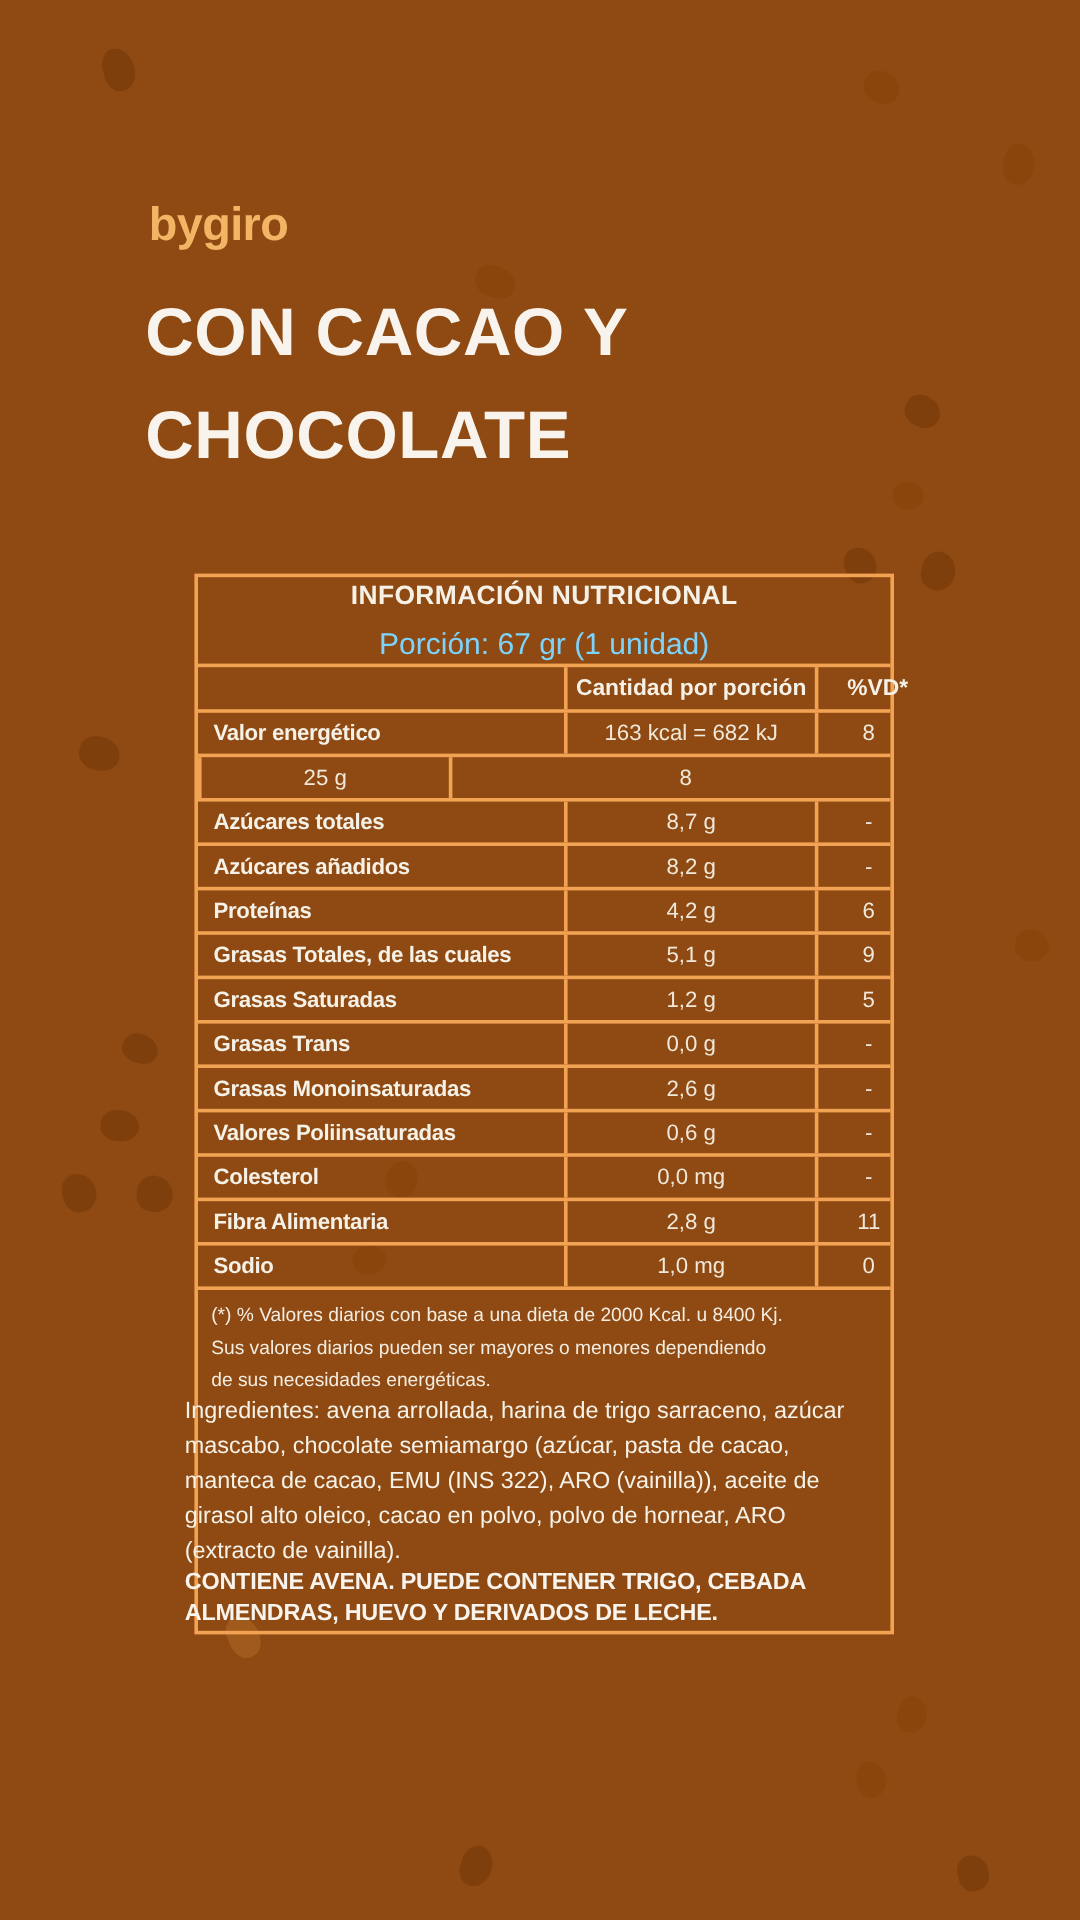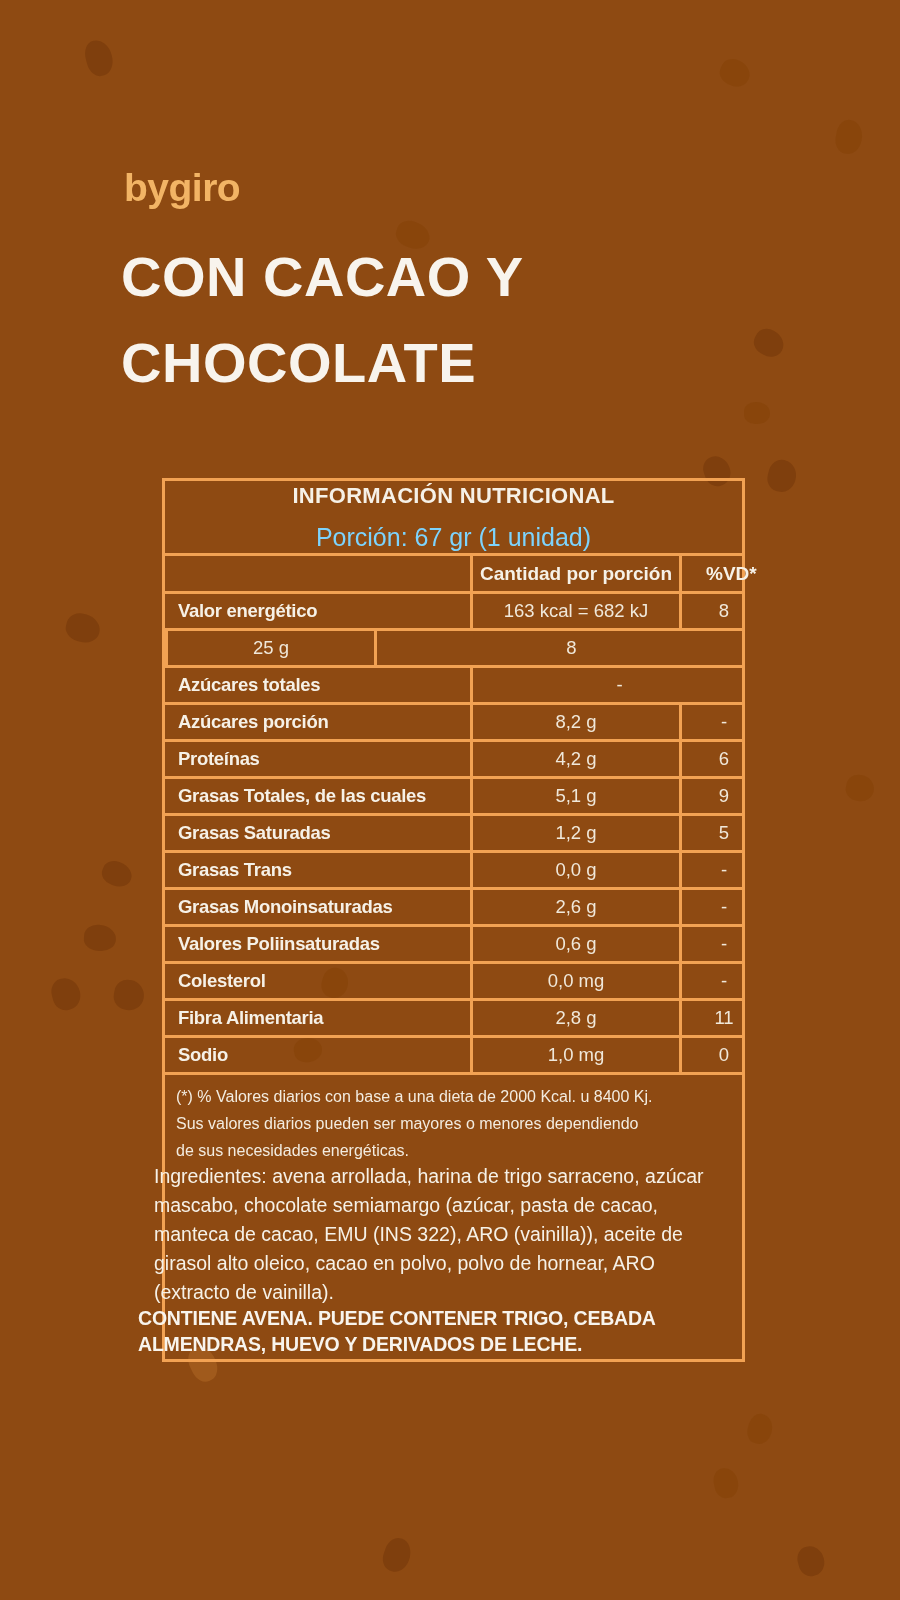--- a/index.html
+++ b/index.html
@@ -125,6 +125,7 @@
     </div>
     <div class="t-row">
       <div class="cell lab">Azúcares totales</div>
+      <div class="cell amt">8,7 g</div>
       <div class="cell dvv">-</div>
     </div>
     <div class="t-row">

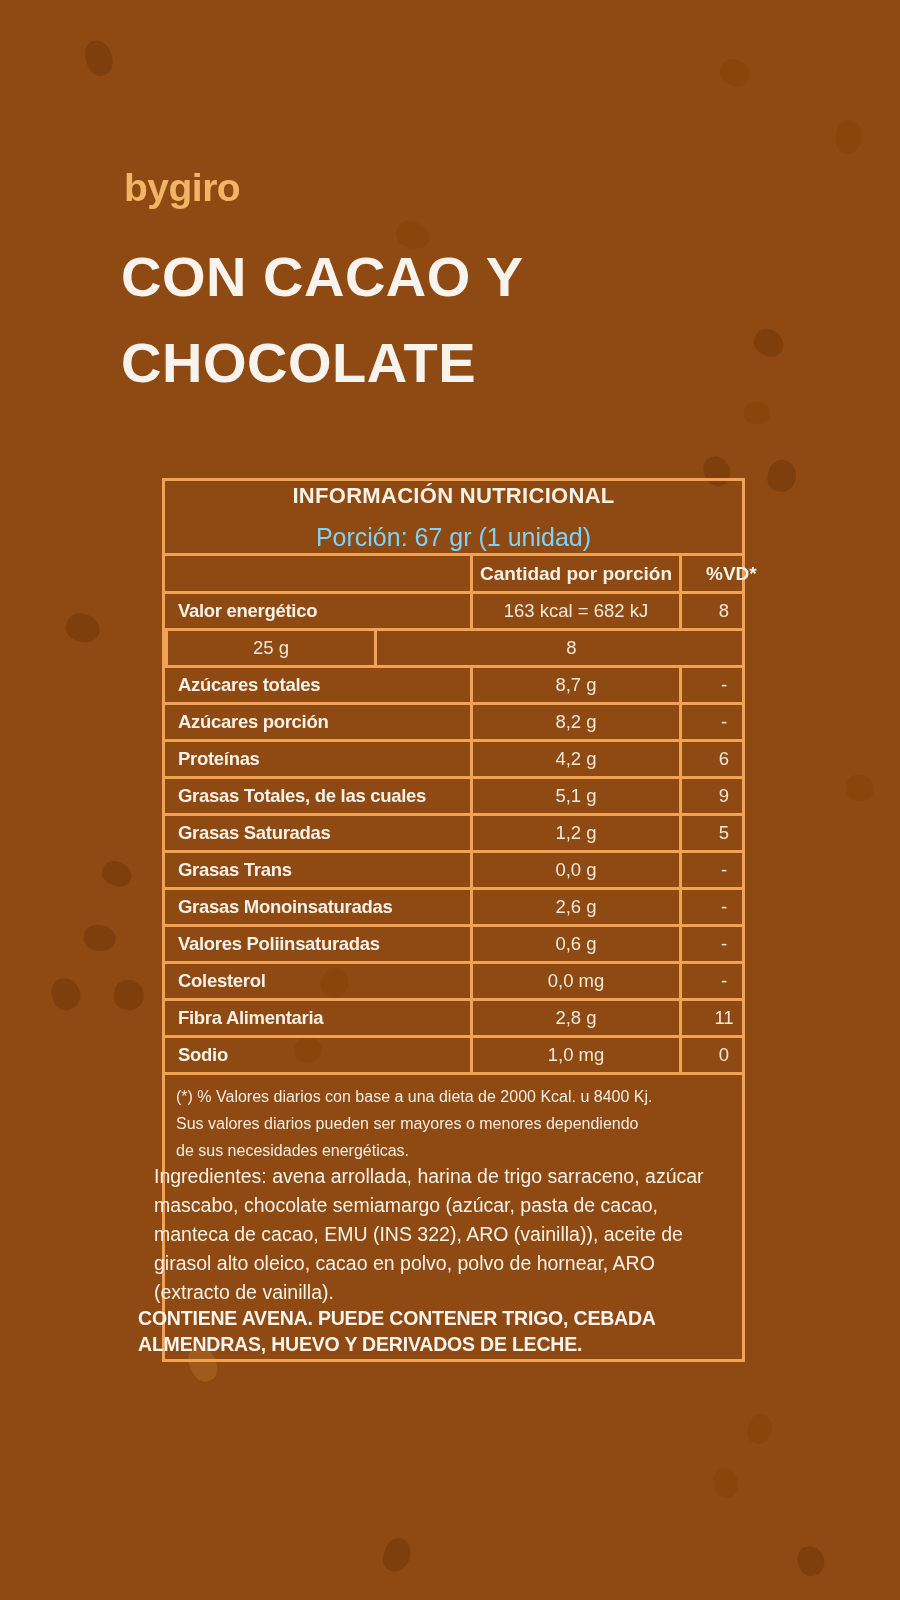--- a/index.html
+++ b/index.html
@@ -129,7 +129,7 @@
       <div class="cell dvv">-</div>
     </div>
     <div class="t-row">
-      <div class="cell lab">Azúcares porción</div>
+      <div class="cell lab">Azúcares añadidos</div>
       <div class="cell amt">8,2 g</div>
       <div class="cell dvv">-</div>
     </div>

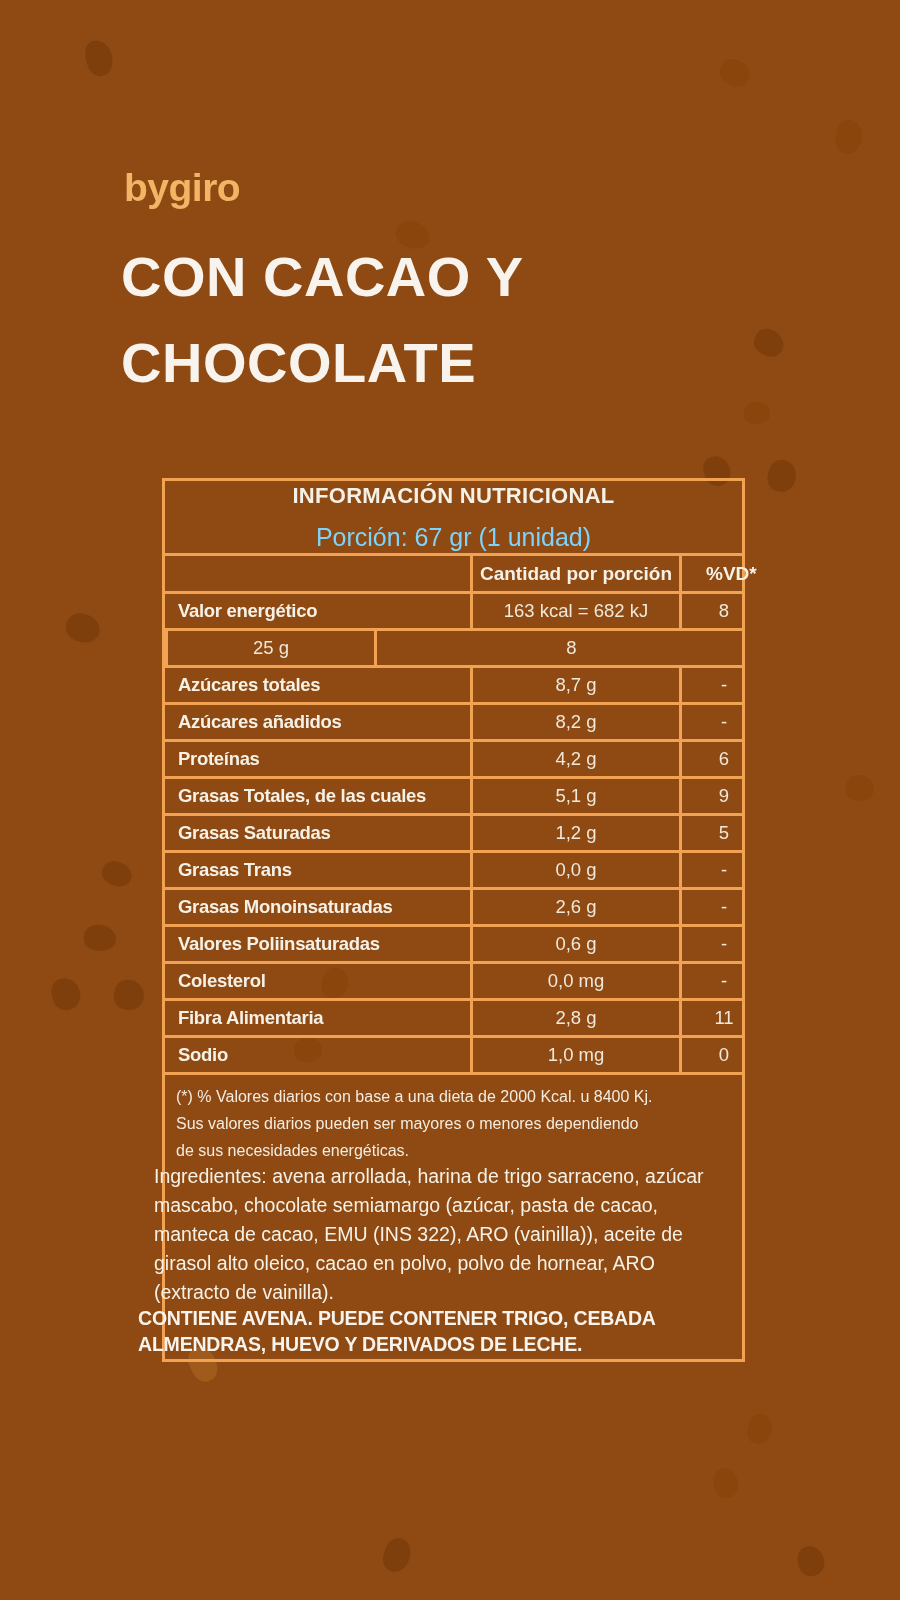--- a/index.html
+++ b/index.html
@@ -63,7 +63,7 @@
     font-size:19.5px;line-height:29px;color:#F6F1E7;white-space:pre;
   }
   .allergens{
-    position:absolute;left:138px;top:1305px;
+    position:absolute;left:154px;top:1305px;
     font-size:19.5px;line-height:26px;font-weight:bold;
     letter-spacing:-0.2px;color:#F8F4ED;white-space:pre;
   }

